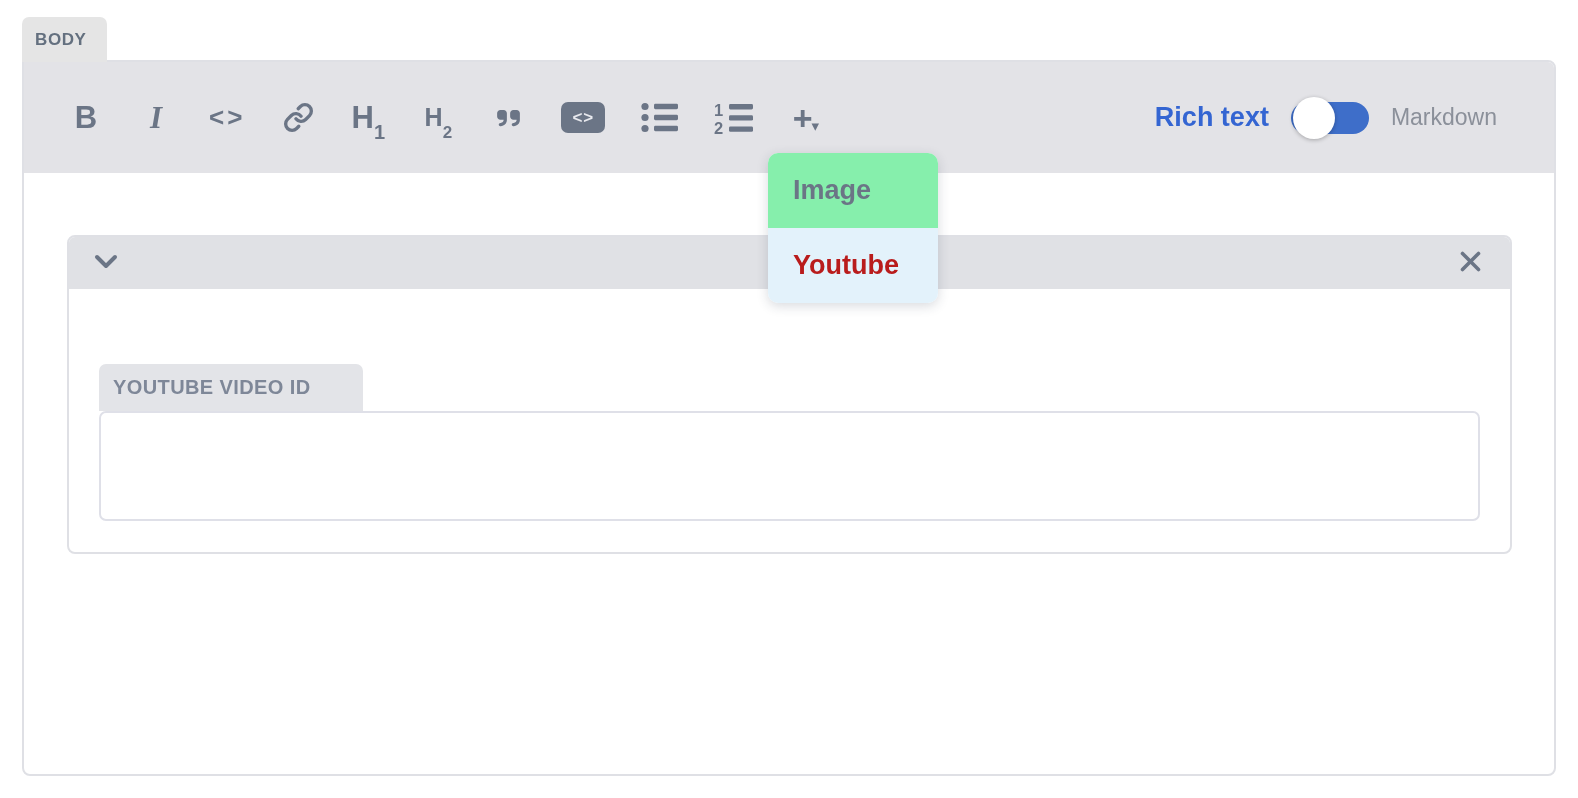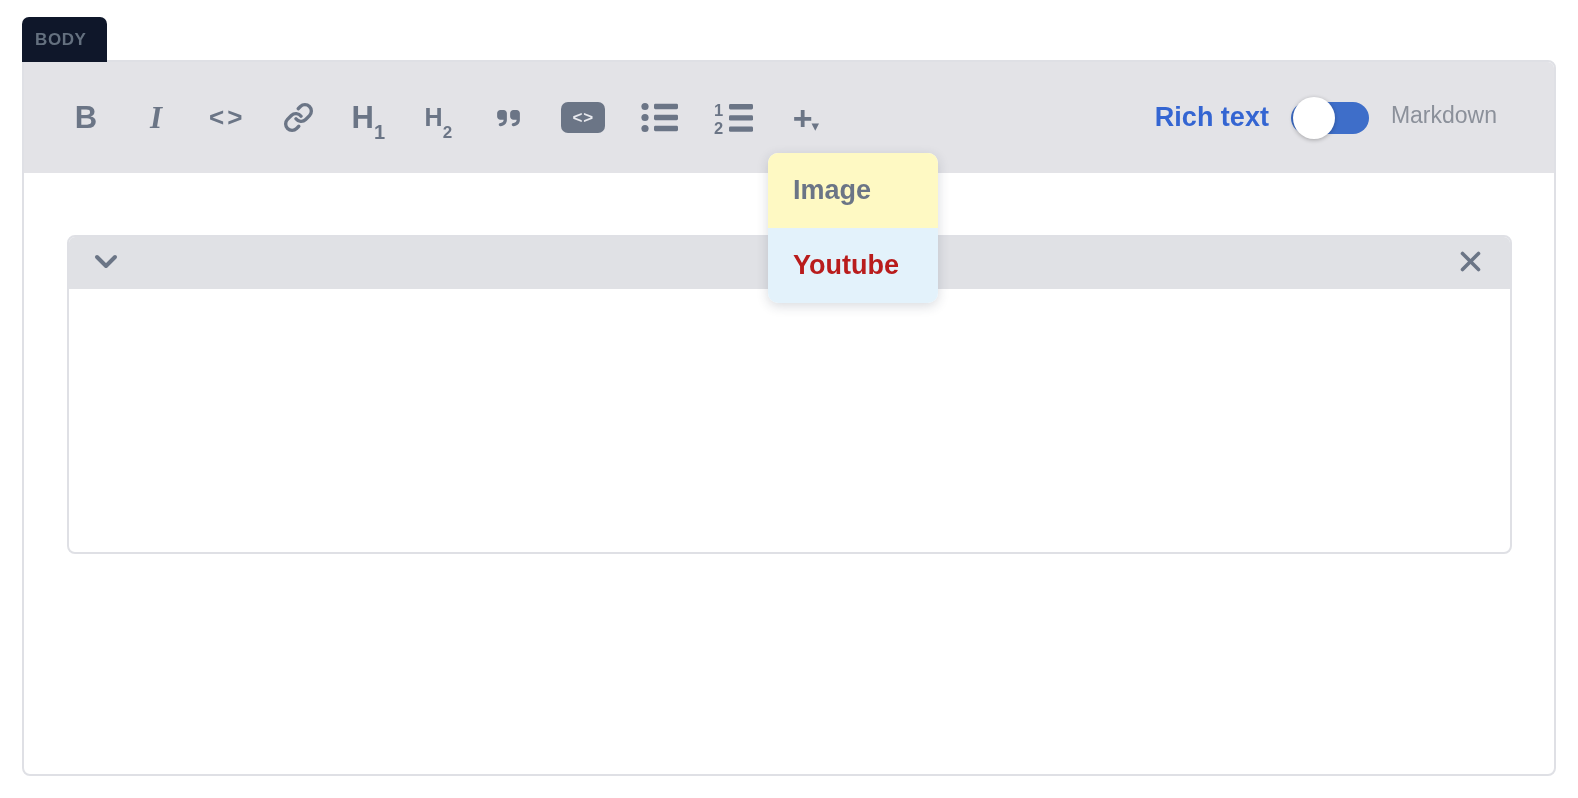--- a/index.html
+++ b/index.html
@@ -9,7 +9,7 @@
 
   
   .body-tab{ position:absolute; left:22px; top:17px; height:45px;
-    background:#0f172a; border-radius:7px 7px 0 0; display:flex; align-items:center;
+    background:#e5e5e5; border-radius:7px 7px 0 0; display:flex; align-items:center;
     padding:0 20px 0 13px; z-index:2; }
   .body-tab span{ color:#64707f; font-weight:bold; font-size:17px; letter-spacing:.6px; }
 

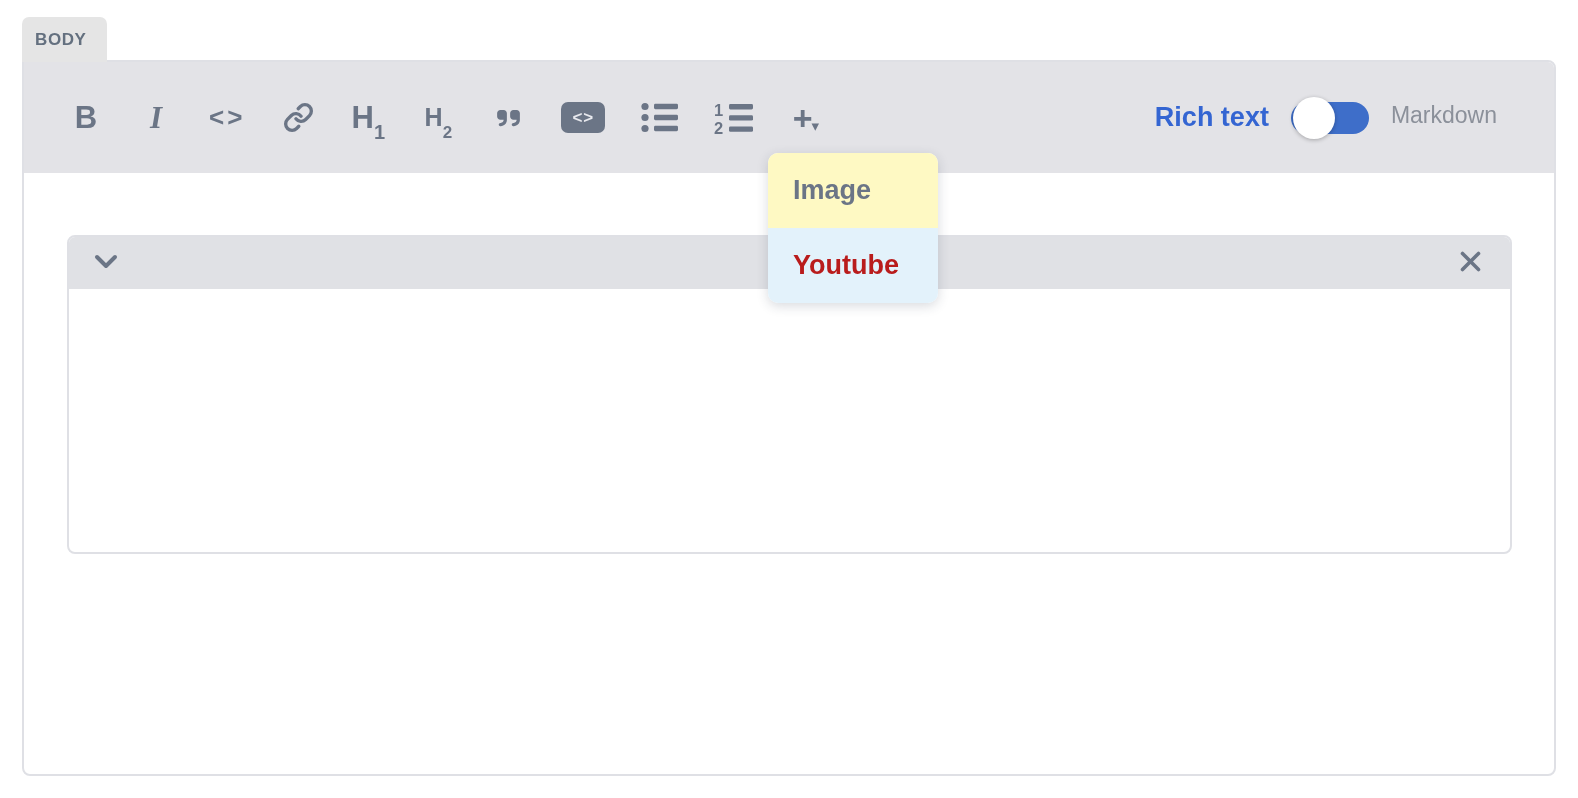--- a/index.html
+++ b/index.html
@@ -36,7 +36,7 @@
   .g-caret{ font-size:15px; color:#6b7586; position:relative; top:8px; left:-1px; }
 
   
-  .mode{ margin-left:auto; display:flex; }
+  .mode{ margin-left:auto; display:flex; align-items:center; }
   .mode-left{ color:#3465d2; font-weight:bold; font-size:27px; }
   .mode-right{ color:#8b909a; font-size:23px; }
   .switch{ position:relative; width:78px; height:32px; border-radius:16px; background:#3e6ec9;

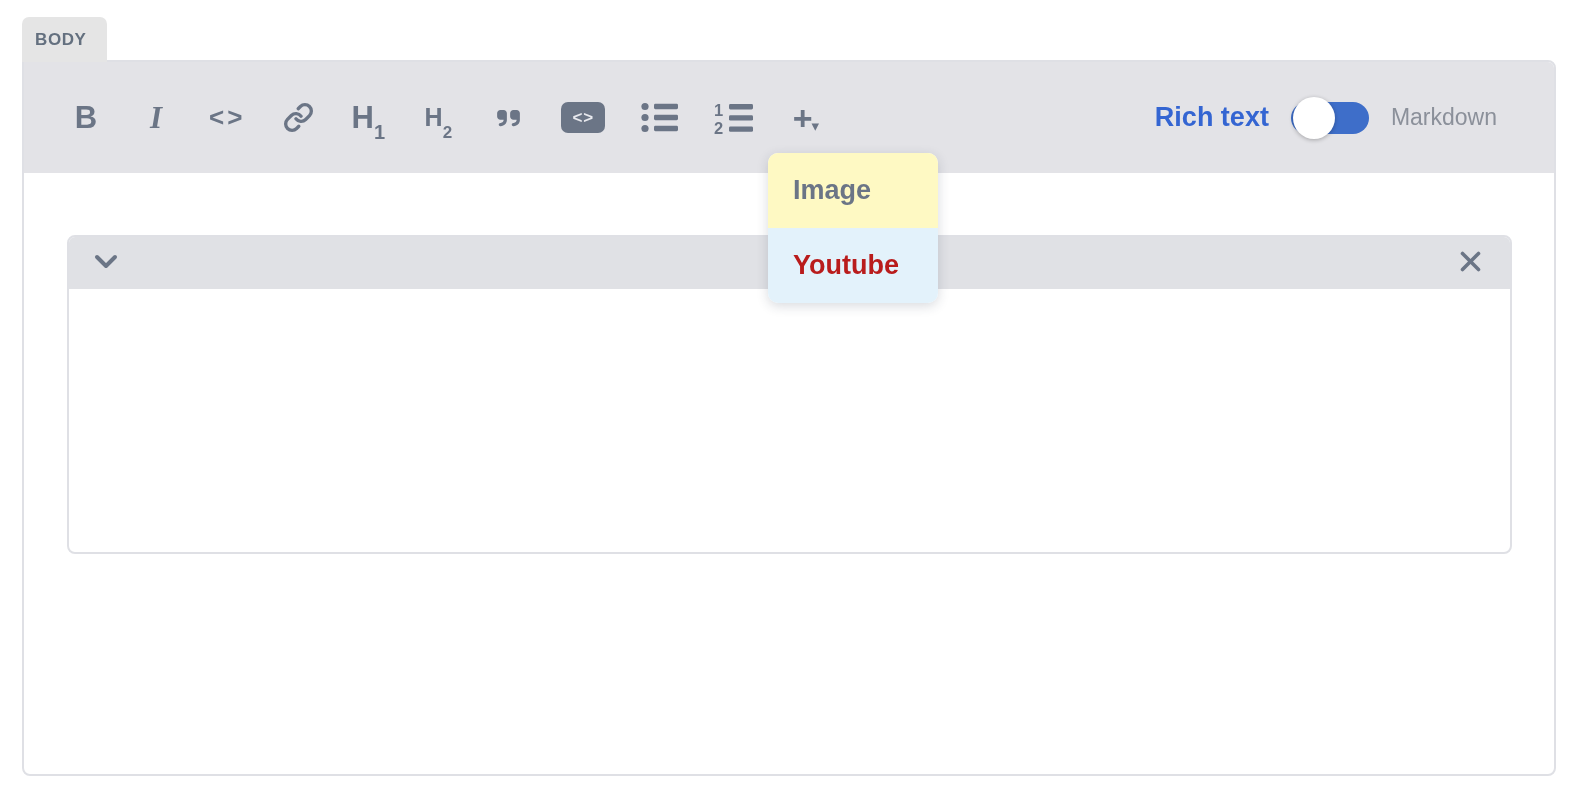--- a/index.html
+++ b/index.html
@@ -63,7 +63,7 @@
   .menu{ position:absolute; left:768px; top:153px; width:170px; border-radius:10px;
     background:#fff; box-shadow:0 3px 12px rgba(40,50,70,.18); overflow:hidden; z-index:20; }
   .menu-item{ height:75px; display:flex; align-items:center; padding-left:25px;
-    font-size:27px; font-weight:bold; color:#6b7586; background:#fef9c3; cursor:pointer; }
+    font-size:27px; font-weight:bold; color:#6b7586; background:#86efac; cursor:pointer; }
   .menu-item.selected{ background:#e3f2fb; color:#b91c1c; }
 </style>
 </head>

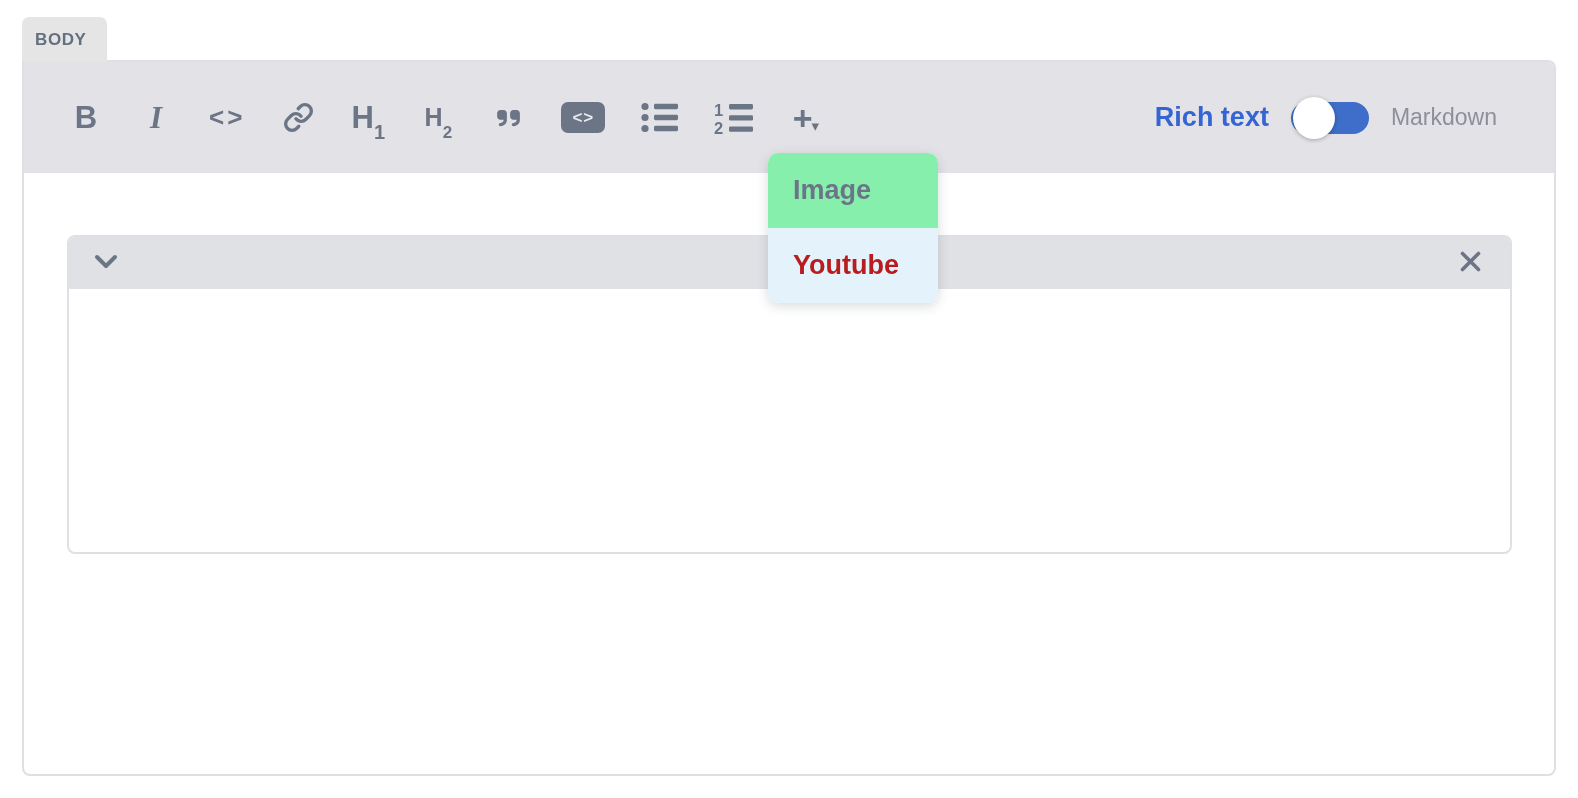--- a/index.html
+++ b/index.html
@@ -168,6 +168,12 @@
         </span>
       </button>
     </div>
+    <div class="panel-body">
+      <div class="yt-label">
+        <span>YOUTUBE VIDEO ID</span>
+      </div>
+      <textarea class="yt-input" style=""></textarea>
+    </div>
   </div>
 
 </div>

